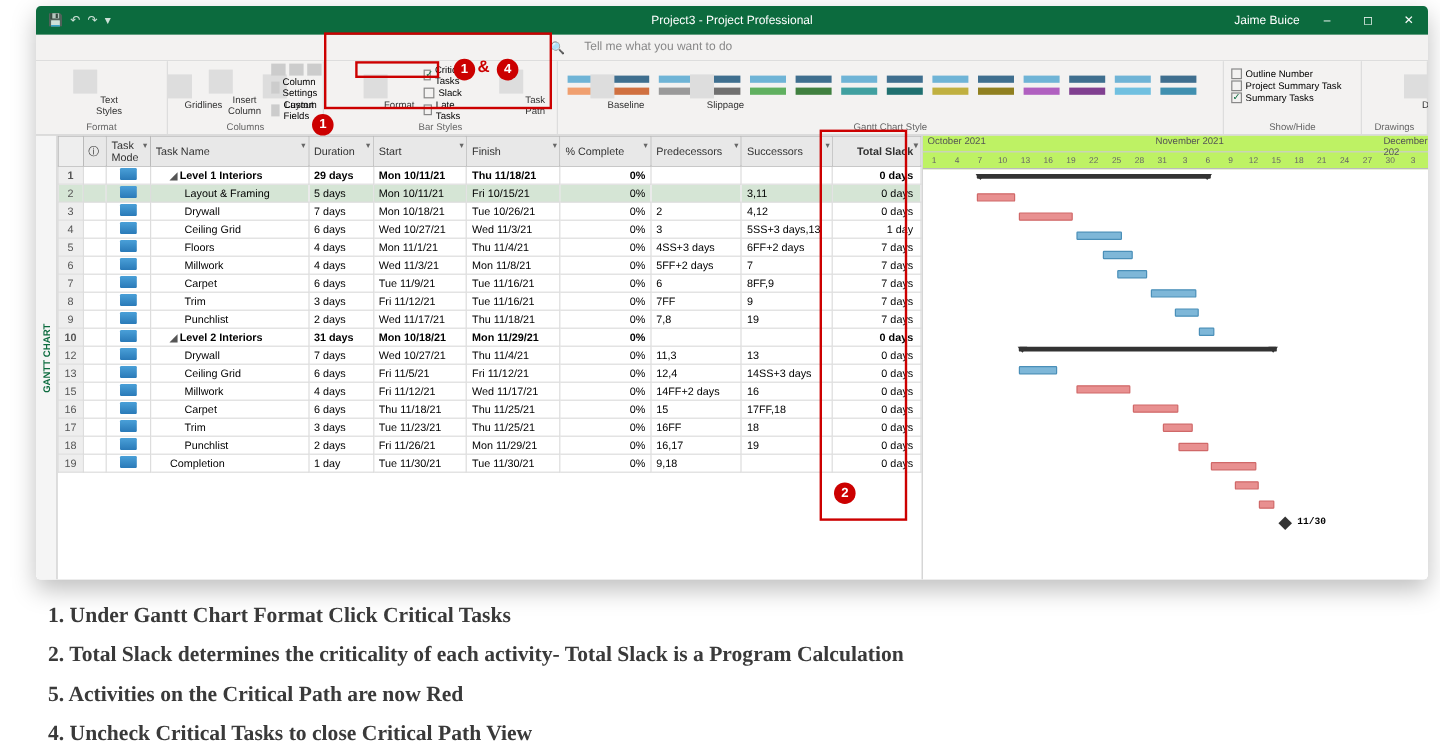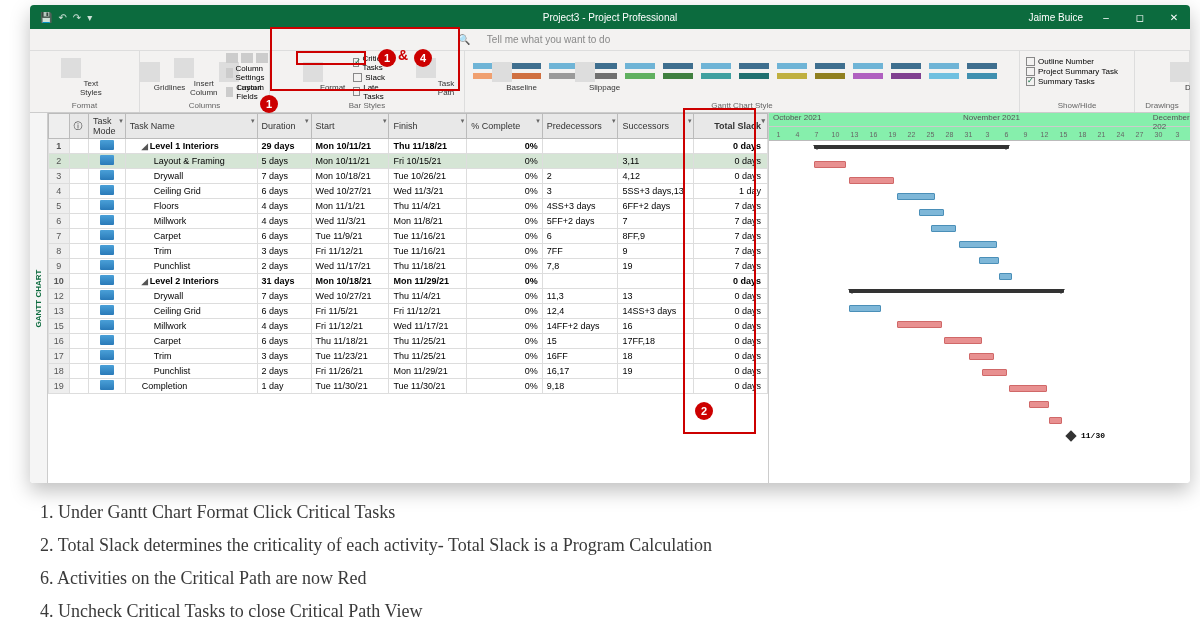--- a/index.html
+++ b/index.html
@@ -54,7 +54,7 @@
     .indent2 { padding-left: 28px; }
     .disclose { display: inline-block; width: 8px; font-size: 8px; color: #555; }
 
-    .timeline-hdr { position: absolute; top: 0; left: 0; right: 0; height: 28px; background: #86efac; border-bottom: 1px solid #bbb; }
+    .timeline-hdr { position: absolute; top: 0; left: 0; right: 0; height: 28px; background: #bef264; border-bottom: 1px solid #bbb; }
     .timeline-hdr .months { display: flex; font-size: 8px; color: #555; height: 14px; border-bottom: 1px solid #ccc; }
     .timeline-hdr .months div { flex: 1; padding-left: 4px; }
     .timeline-hdr .days { display: flex; font-size: 7px; color: #666; height: 14px; align-items: center; }

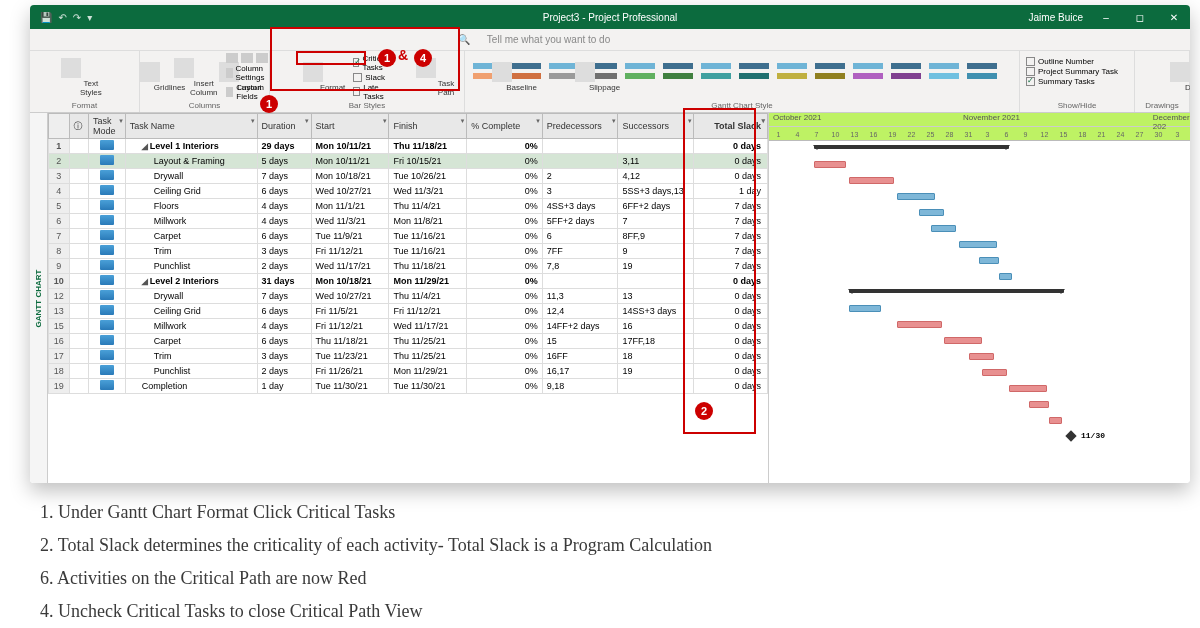--- a/index.html
+++ b/index.html
@@ -76,7 +76,7 @@
     .amp { position:absolute; color:#c00; font-weight:bold; font-size:14px; z-index:20; }
 
     .instructions { margin: 16px 40px 0 40px; font-family: Georgia, serif; font-size: 18px; color: #3a3a3a; line-height: 1.5; }
-    .instructions p { margin-bottom: 6px; font-weight: 400; }
+    .instructions p { margin-bottom: 6px; font-weight: 700; }
 
     th.ts, td.ts { text-align: right; padding-right: 6px; }
   </style>

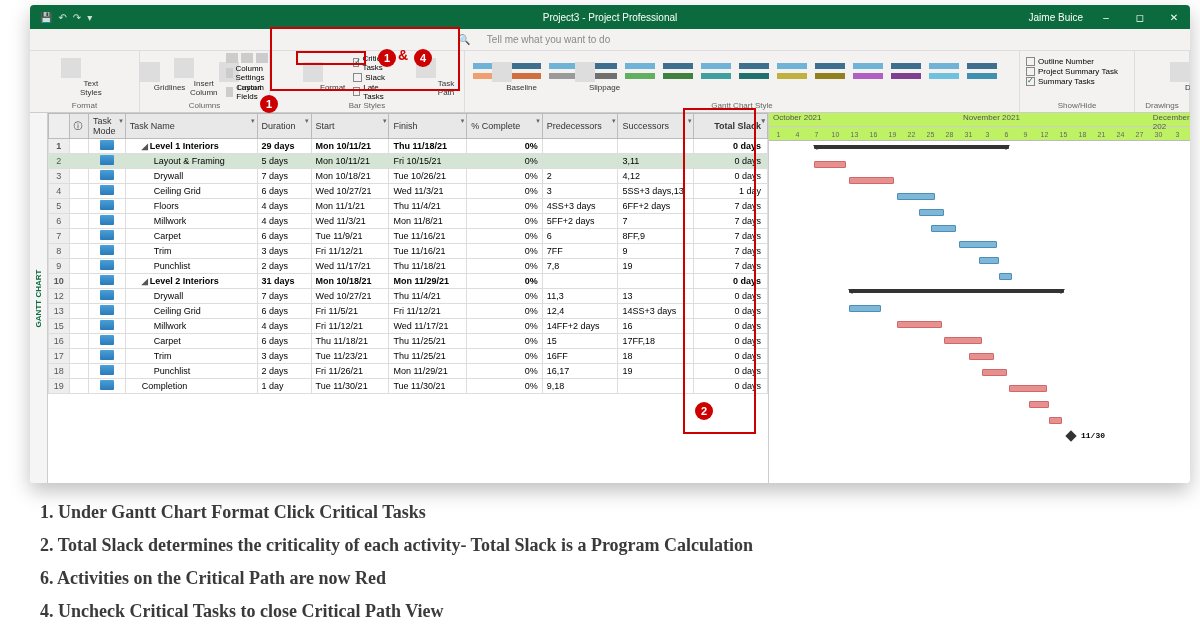--- a/index.html
+++ b/index.html
@@ -649,7 +649,7 @@
   <div class="instructions">
     <p>1. Under Gantt Chart Format Click Critical Tasks</p>
     <p>2. Total Slack determines the criticality of each activity- Total Slack is a Program Calculation</p>
-    <p>6. Activities on the Critical Path are now Red</p>
+    <p>5. Activities on the Critical Path are now Red</p>
     <p>4. Uncheck Critical Tasks  to close Critical Path View</p>
   </div>
 </div>

